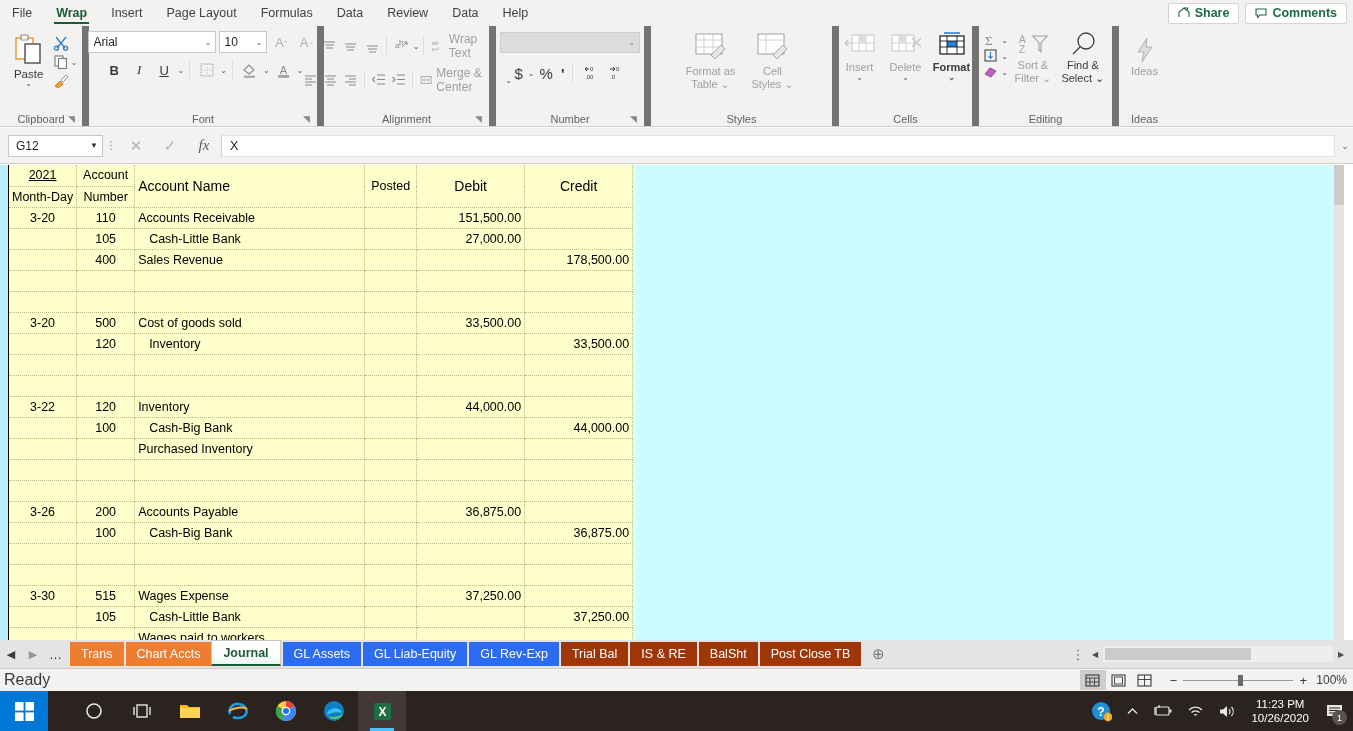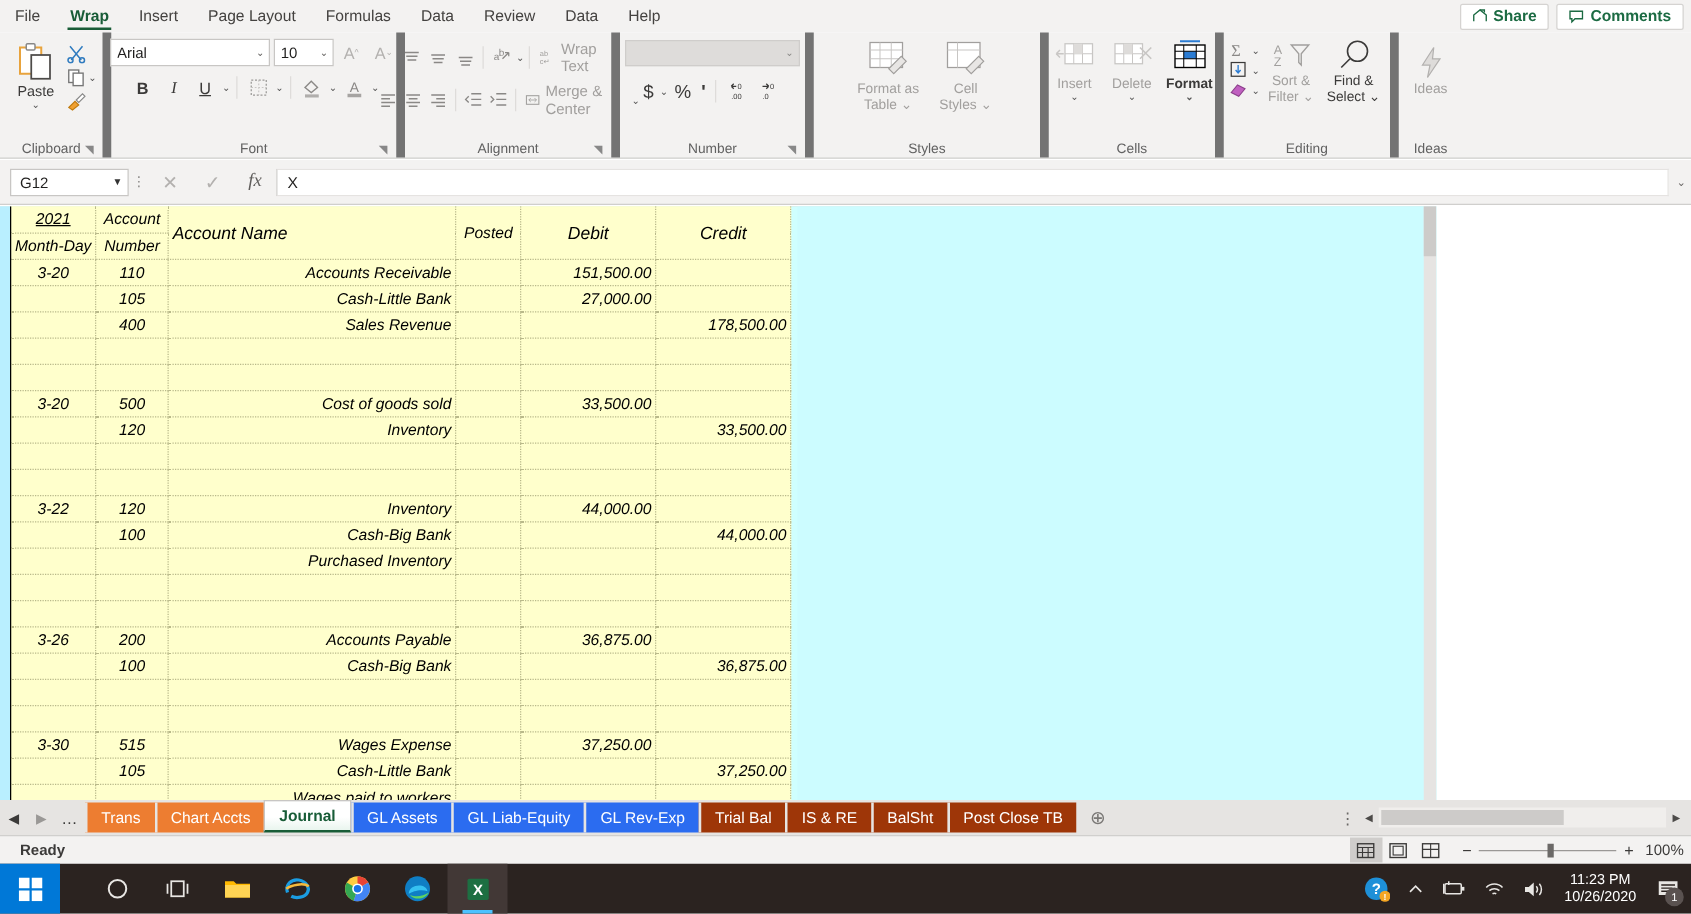--- a/index.html
+++ b/index.html
@@ -141,8 +141,8 @@
 
   
   .grid-area {
-    position:absolute; left:0; top:165px; width:1149px; height:475px;
-    background:#d9d7d5; overflow:hidden;font-style:italic;
+    position:absolute; left:0; top:165px; width:1344px; height:475px;
+    background:#d9d7d5; overflow:hidden;
   }
   .sheet {
     position:absolute; left:0; top:0; width:1345px; height:475px;

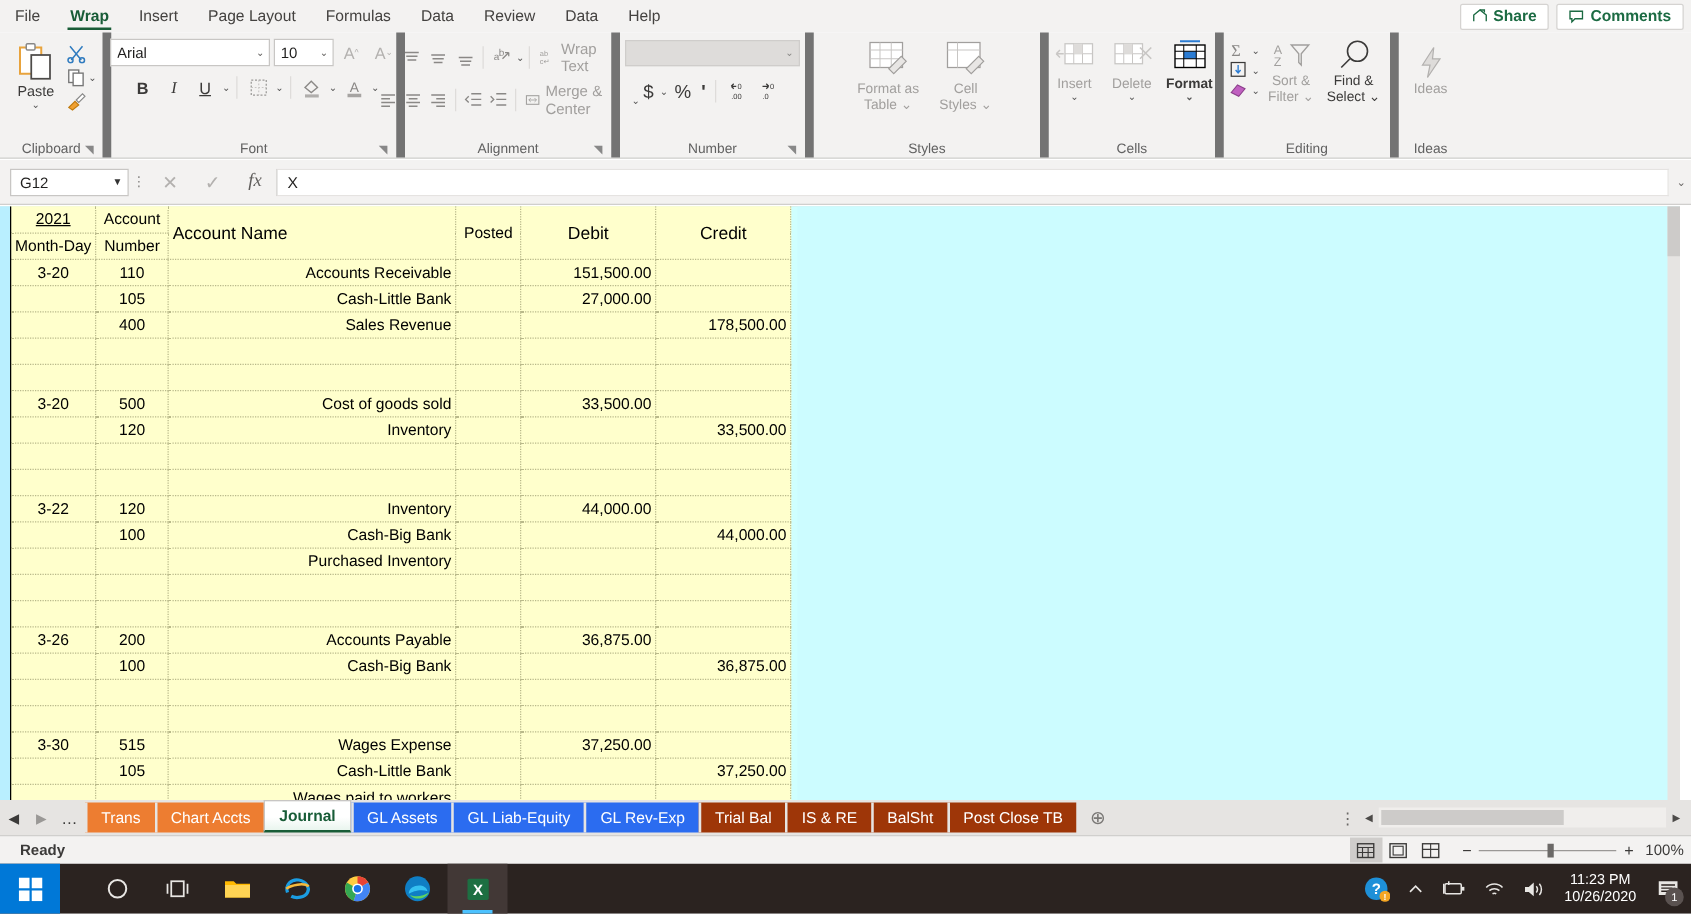--- a/index.html
+++ b/index.html
@@ -173,7 +173,7 @@
   }
   .c-date  { width:68px; text-align:center; }
   .c-acct  { width:58px; text-align:center; }
-  .c-name  { width:230px; text-align:right; }
+  .c-name  { width:230px; text-align:left; }
   .c-post  { width:52px; text-align:center; }
   .c-deb   { width:108px; text-align:right; }
   .c-cre   { width:108px; text-align:right;margin-top:19px; }

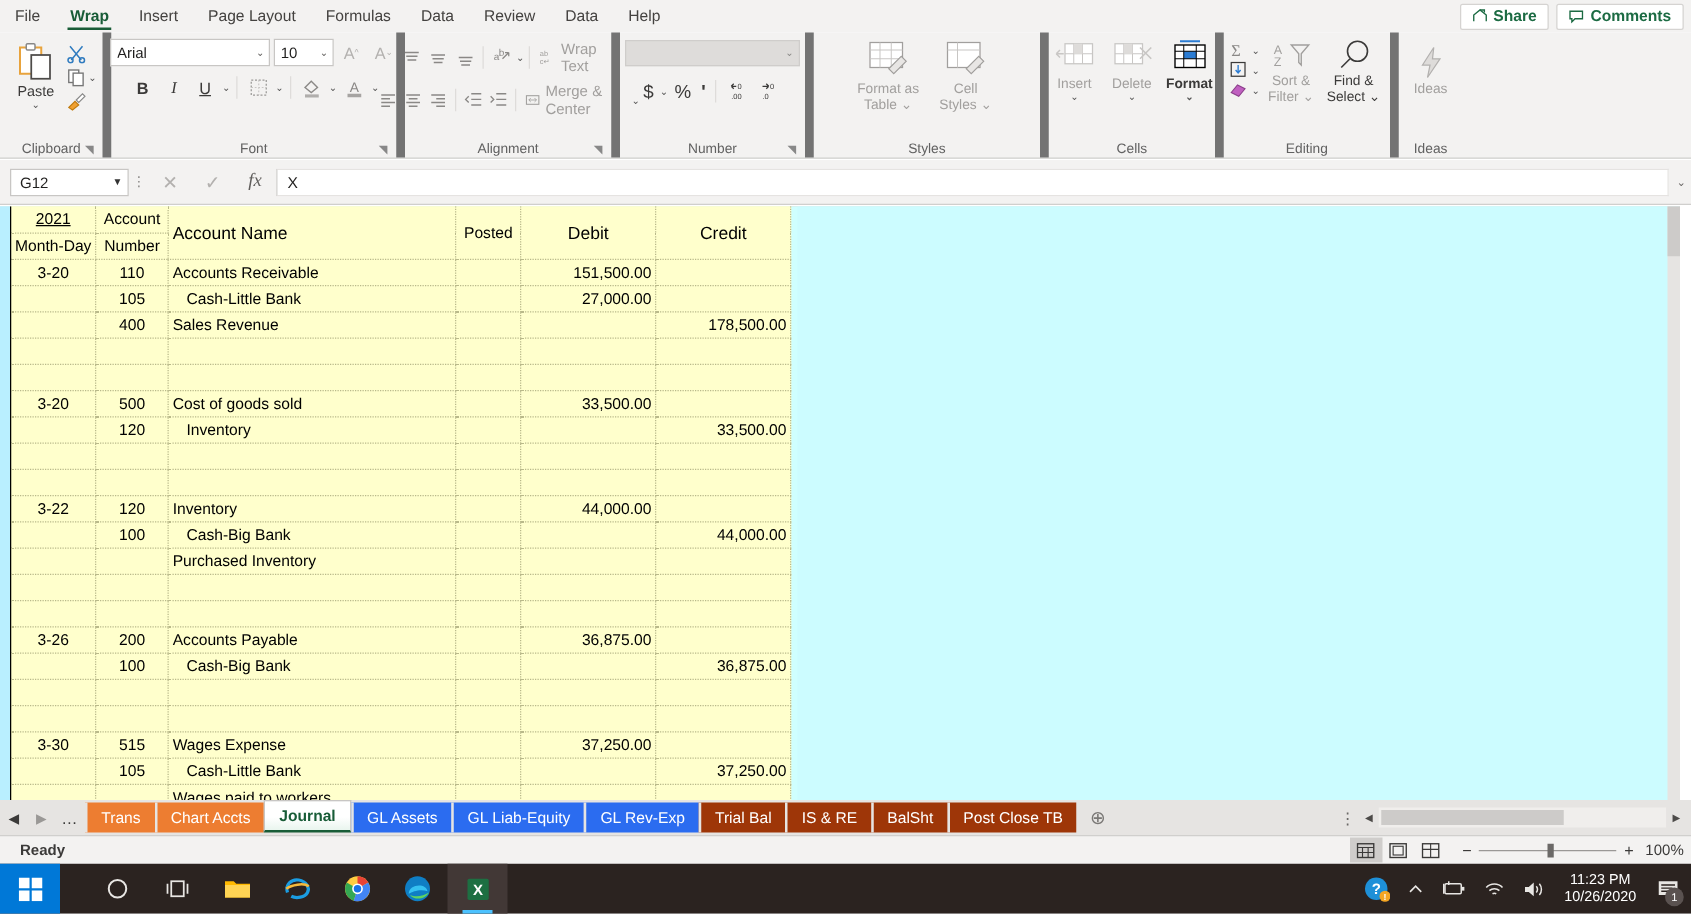--- a/index.html
+++ b/index.html
@@ -228,7 +228,7 @@
     background:#f3f2f1; border-top:1px solid #d0cfcd;
     display:flex; align-items:center;
   }
-  .st-ready { font-size:12px; color:#3b3a39; padding-left:16px;font-weight:bold; }
+  .st-ready { font-size:16px; color:#3b3a39; padding-left:4px; }
   .st-right { margin-left:auto; display:flex; align-items:center; gap:0; padding-right:6px; }
   .vbtn { width:26px; height:20px; display:flex; align-items:center; justify-content:center; color:#3b3a39; }
   .vbtn.sel { background:#cfcdcb; }

